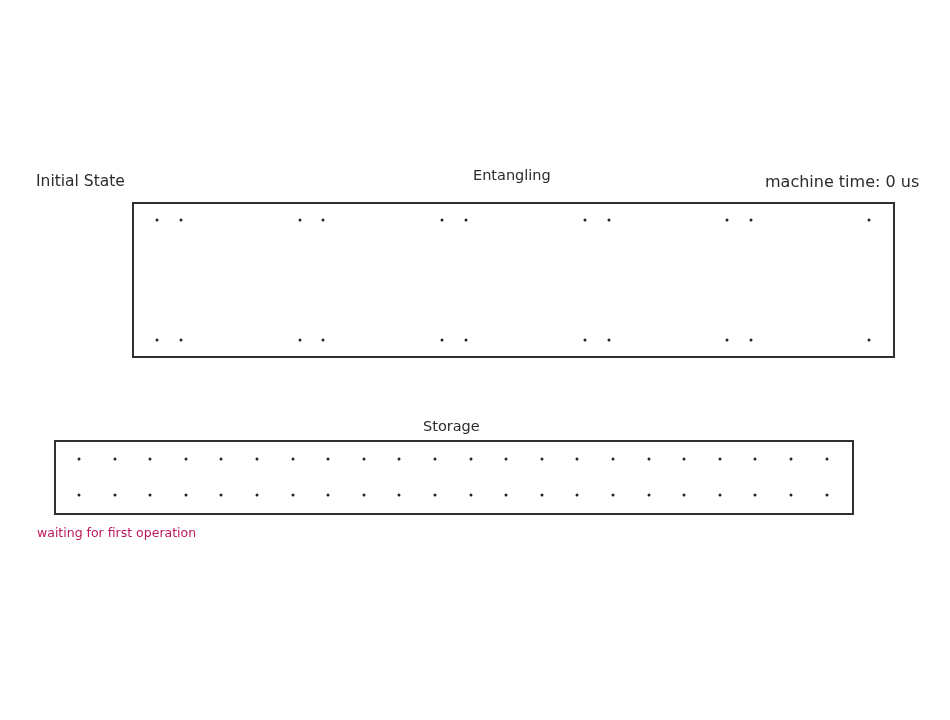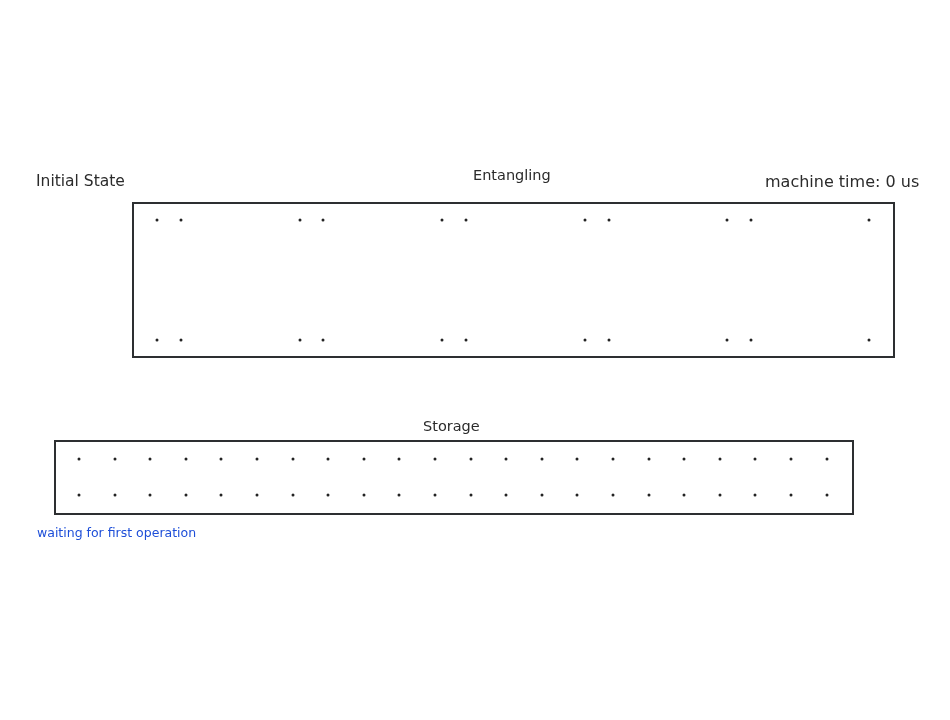--- a/index.html
+++ b/index.html
@@ -53,7 +53,7 @@
     left: 37px;
     top: 527px;
     font-size: 12.5px;
-    color: #1d4ed8;
+    color: #be185d;
   }
 
   

